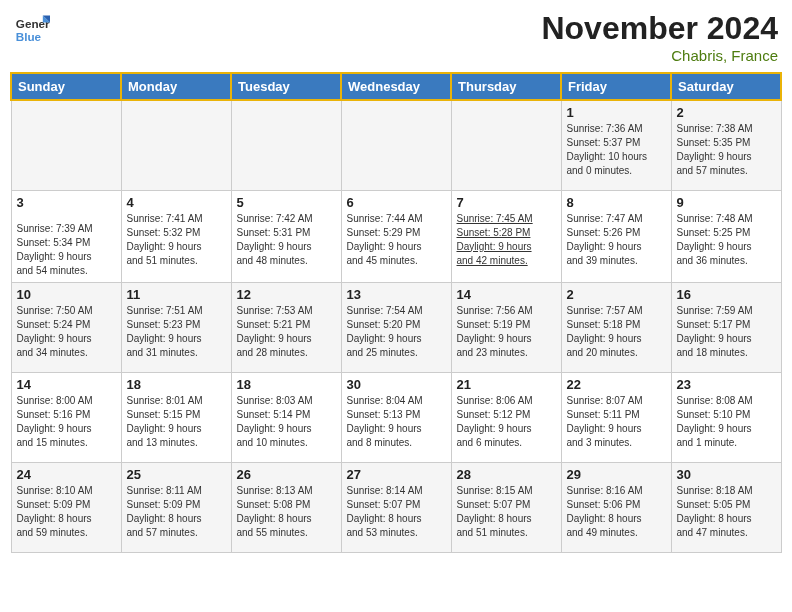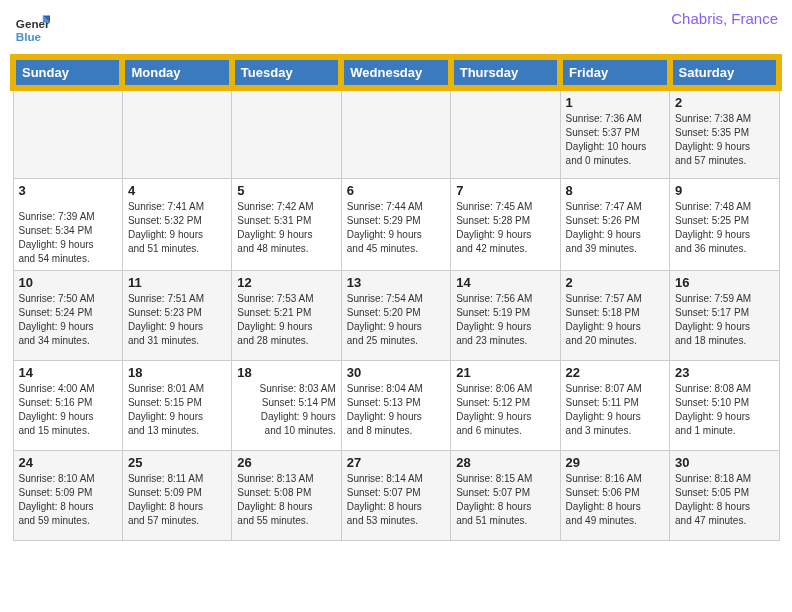--- a/index.html
+++ b/index.html
@@ -89,6 +89,7 @@
     </svg>
   </div>
   <div class="title-area">
+    <div class="month-title">November 2024</div>
     <div class="location-title">Chabris, France</div>
   </div>
 </div>

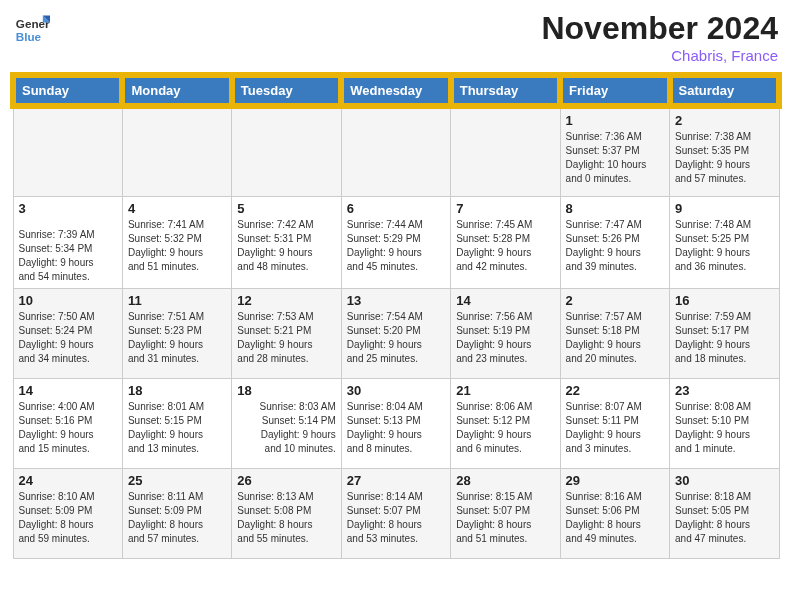--- a/index.html
+++ b/index.html
@@ -34,7 +34,7 @@
     }
     .location-title {
       font-size: 15px;
-      color: #8b5cf6;
+      color: #4d7c0f;
     }
     table {
       width: 100%;

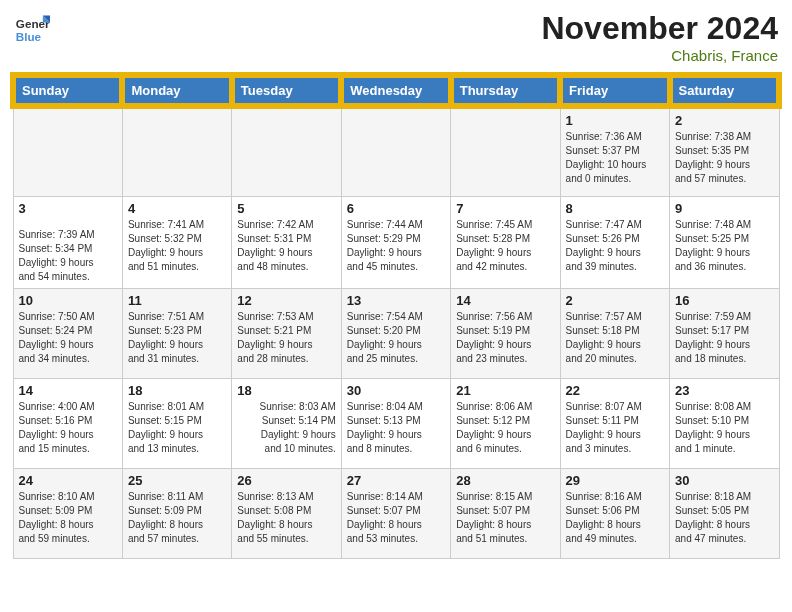--- a/index.html
+++ b/index.html
@@ -48,7 +48,7 @@
       font-weight: bold;
       padding: 5px 6px;
       text-align: left;
-      border: 6px solid #eab308;
+      border: 2px solid #eab308;
     }
     tbody tr td {
       border: 1px solid #ccc;

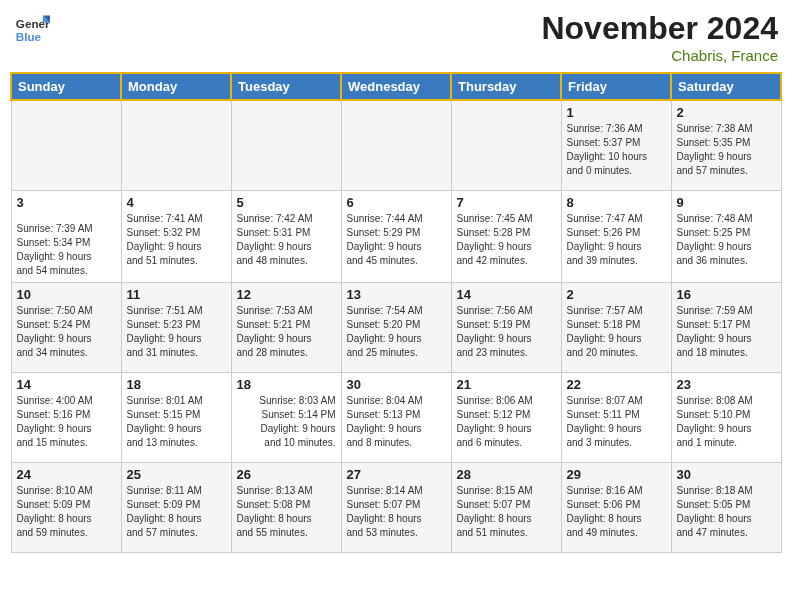--- a/index.html
+++ b/index.html
@@ -159,7 +159,7 @@
         </td>
         <td>
           <span class="day-num">7</span>
-          <div class="day-info" style="white-space: pre-line;">Sunrise: 7:45 AM
+          <div class="day-info" style="white-space: pre-line; text-decoration: underline;">Sunrise: 7:45 AM
 Sunset: 5:28 PM
 Daylight: 9 hours
 and 42 minutes.</div>

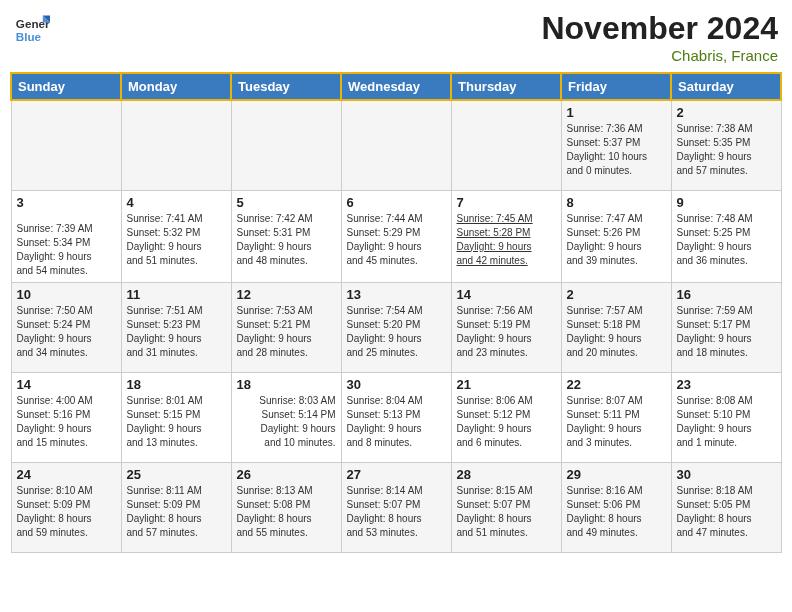--- a/index.html
+++ b/index.html
@@ -233,7 +233,7 @@
       <tr>
         <td>
           <span class="day-num">14</span>
-          <div class="day-info" style="white-space: pre-line;">Sunrise: 4:00 AM
+          <div class="day-info" style="white-space: pre-line;">Sunrise: 8:00 AM
 Sunset: 5:16 PM
 Daylight: 9 hours
 and 15 minutes.</div>

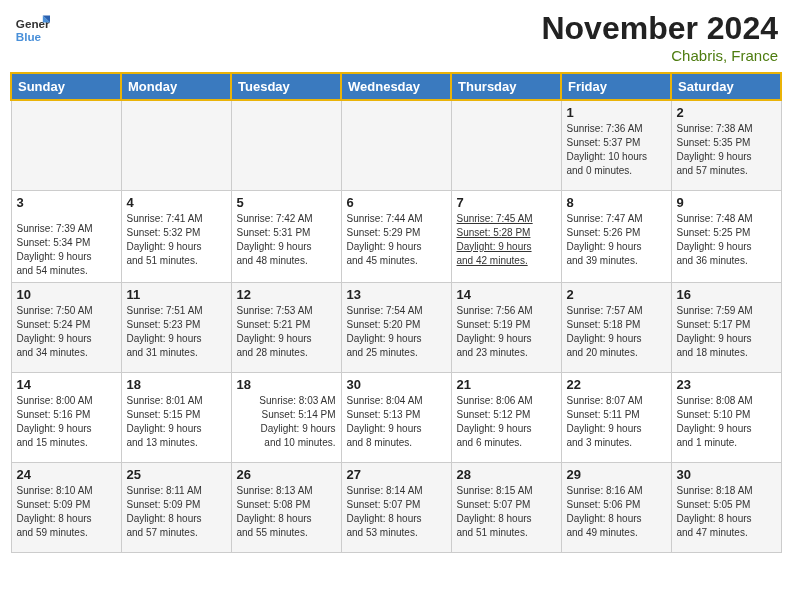--- a/index.html
+++ b/index.html
@@ -247,7 +247,7 @@
         </td>
         <td>
           <span class="day-num">18</span>
-          <div class="day-info" style="white-space: pre-line; text-align: right;">Sunrise: 8:03 AM
+          <div class="day-info" style="white-space: pre-line;">Sunrise: 8:03 AM
 Sunset: 5:14 PM
 Daylight: 9 hours
 and 10 minutes.</div>

